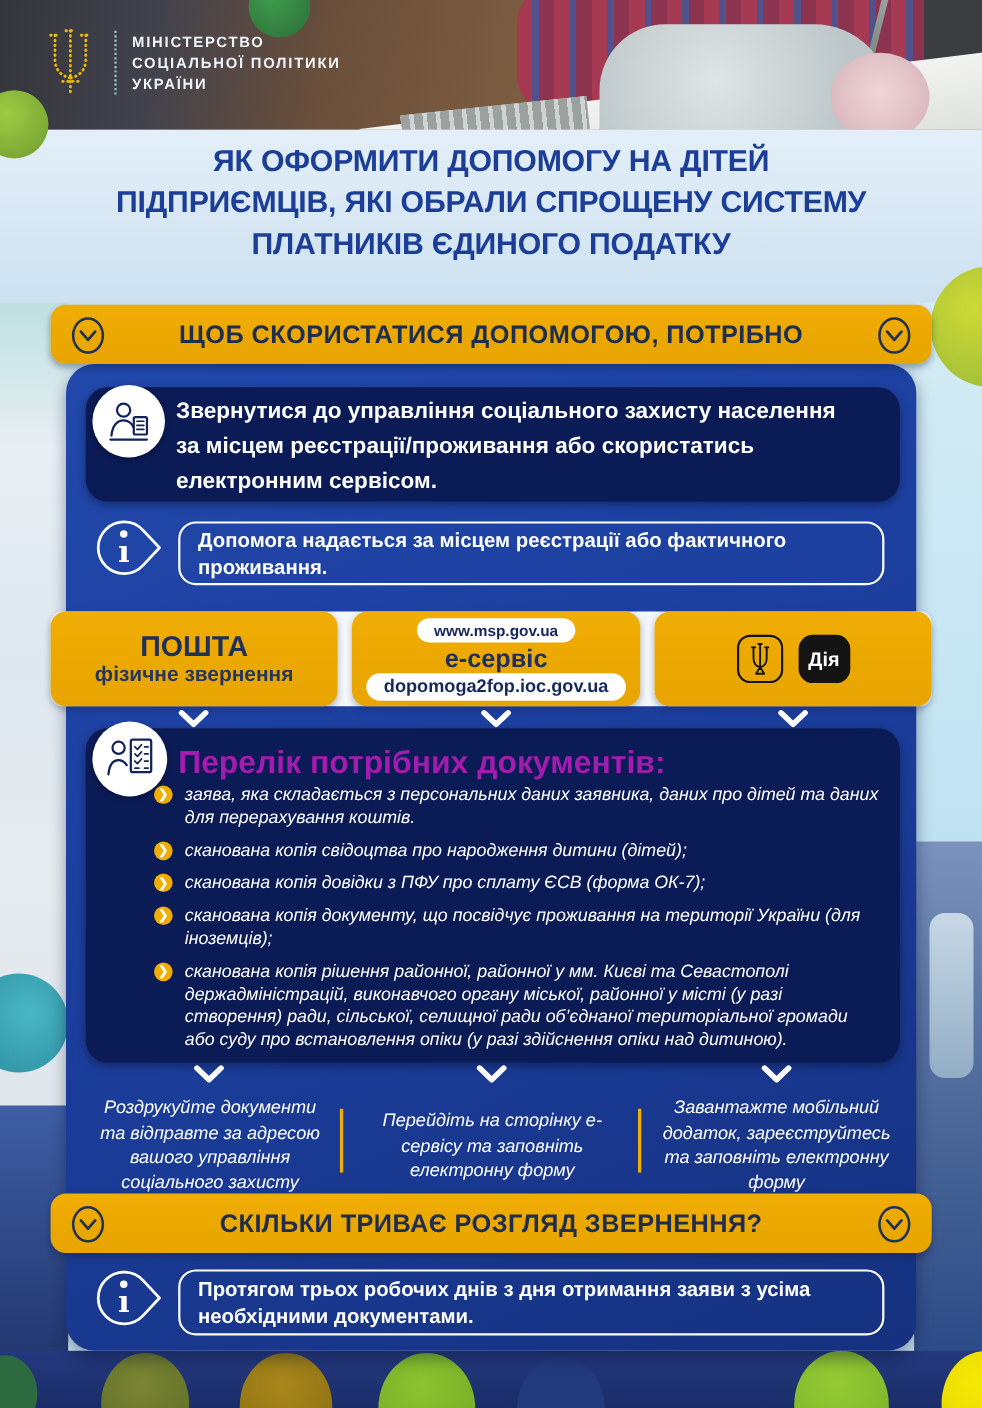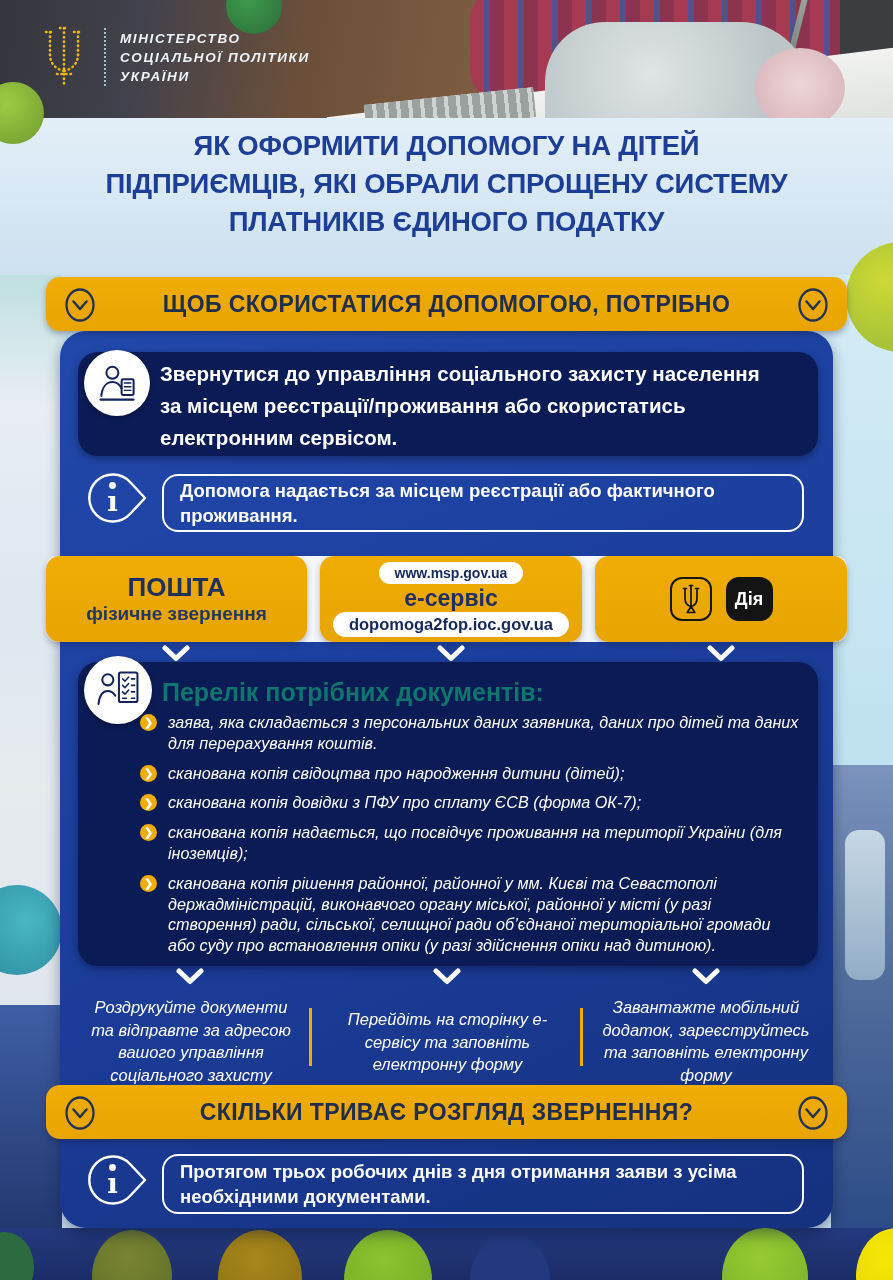--- a/index.html
+++ b/index.html
@@ -29,7 +29,7 @@
   .hdr .shelf{position:absolute;left:840px;top:0;width:60px;height:70px;background:#3c3d41;}
 
   
-  .logo{left:38px;top:26px;display:flex;align-items:center;gap:14px;font-style:italic;}
+  .logo{left:38px;top:26px;display:flex;align-items:center;gap:14px;}
   .logo .divider{width:0;height:58px;border-left:2px dotted #9fd8e2;opacity:.9;}
   .ministry{color:#eef5fa;font-weight:700;font-size:13.5px;line-height:19px;letter-spacing:1.6px;}
 

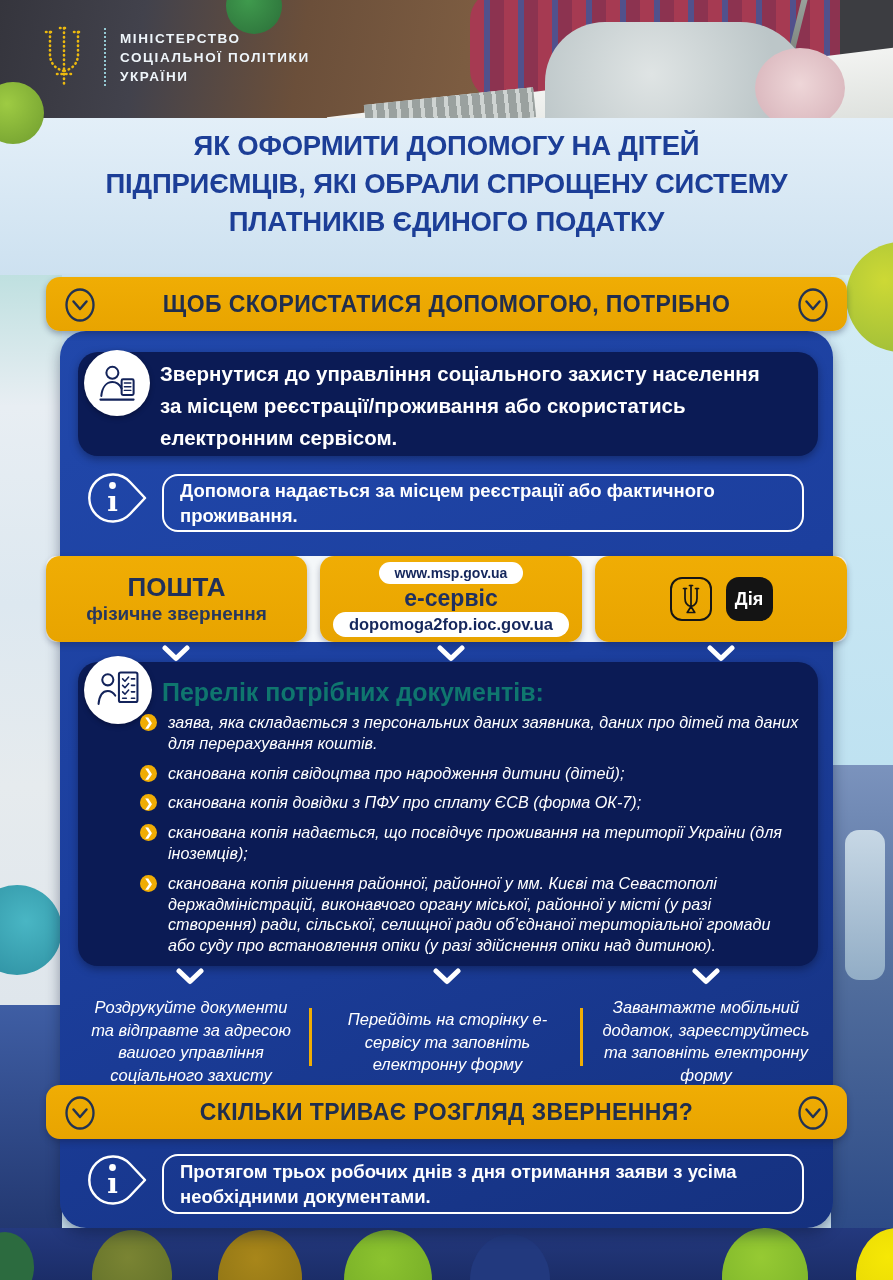--- a/index.html
+++ b/index.html
@@ -75,7 +75,7 @@
   .varrow{z-index:5;}
 
   
-  .doc-head{color:#0f766e;font-weight:700;font-size:25px;z-index:5;}
+  .doc-head{color:#a21caf;font-weight:700;font-size:29px;z-index:5;}
   .doclist{display:flex;flex-direction:column;gap:9px;z-index:5;}
   .doc-item{display:flex;gap:11px;color:#fff;font-style:italic;font-weight:500;font-size:16.2px;line-height:20.8px;}
   .bullet{flex:0 0 auto;width:17px;height:17px;margin-top:2px;border-radius:50%;background:var(--gold);color:#fff;

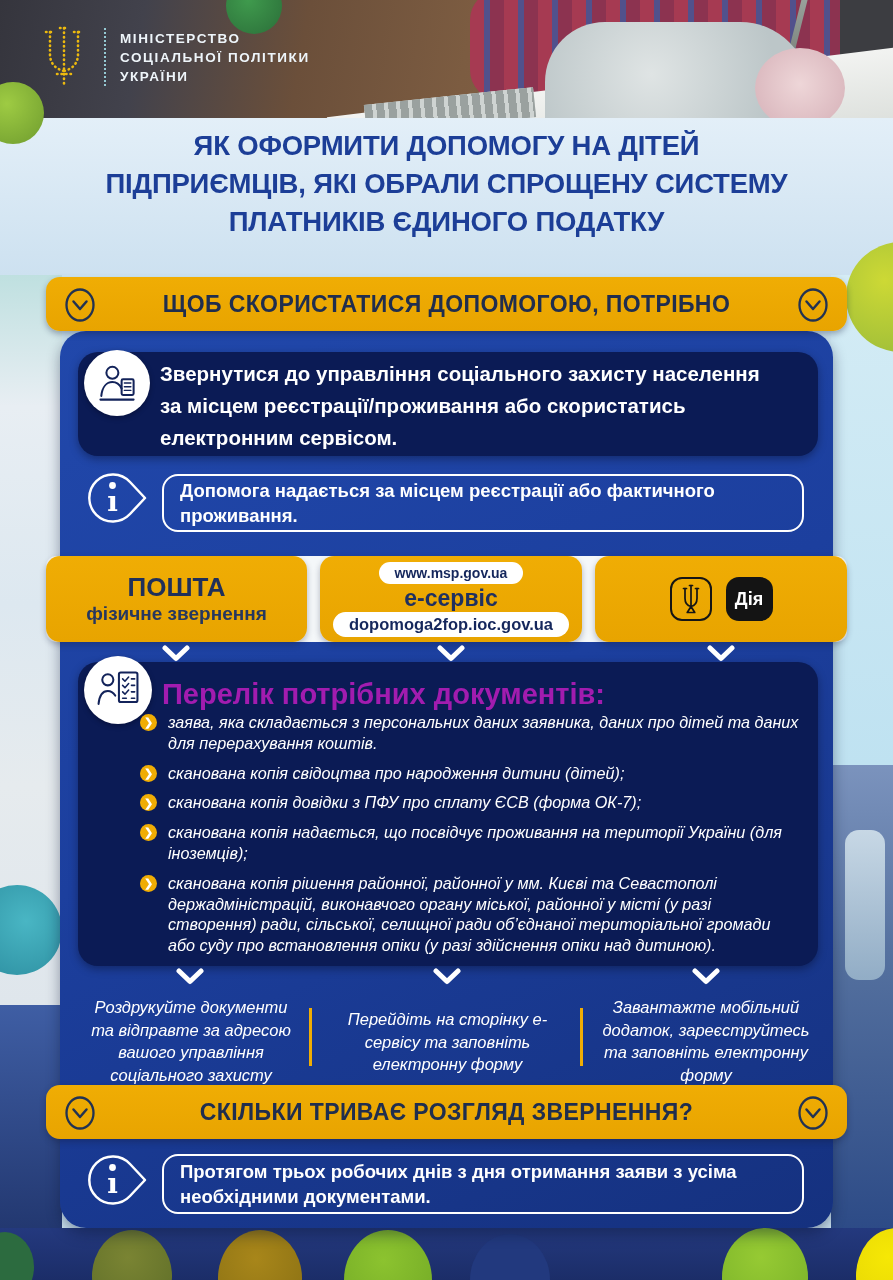--- a/index.html
+++ b/index.html
@@ -259,7 +259,7 @@
     </div>
     <div class="doc-item">
       <span class="bullet">❯</span>
-      <span>сканована копія надається, що посвідчує проживання на території України (для іноземців);</span>
+      <span>сканована копія документу, що посвідчує проживання на території України (для іноземців);</span>
     </div>
     <div class="doc-item">
       <span class="bullet">❯</span>

